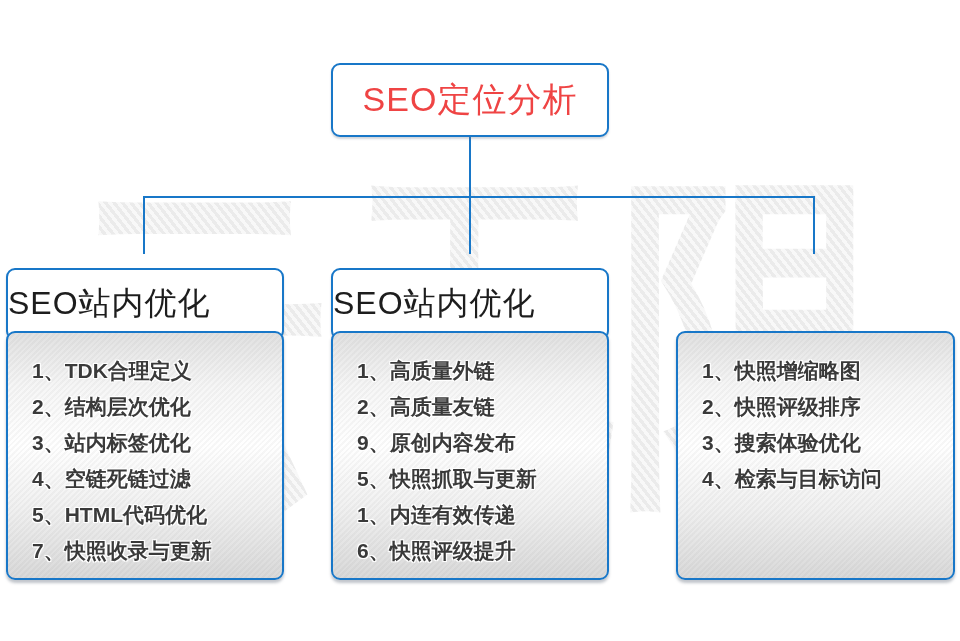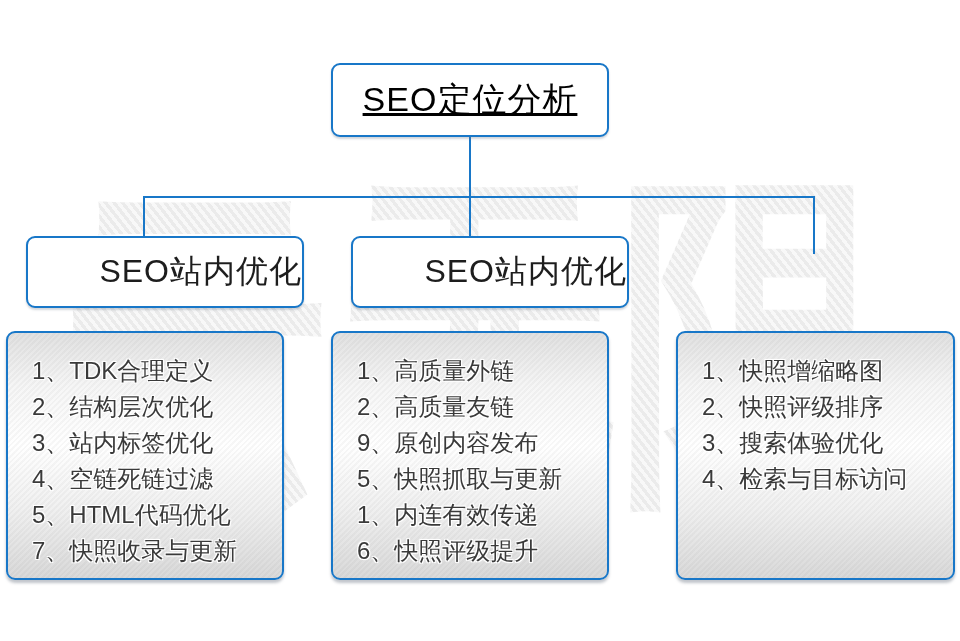--- a/index.html
+++ b/index.html
@@ -47,9 +47,8 @@
     box-shadow:0 2px 2px rgba(110,120,135,0.30);
   }
   .root-box .t{
-    font-size:34px;color:#000000;letter-spacing:1px;
+    font-size:34px;color:#ef4444;letter-spacing:1px;
     text-shadow:-1px -1px 0 #fff,1px -1px 0 #fff,-1px 1px 0 #fff,1px 1px 0 #fff;
-    text-decoration:underline;
   }
   .col-header{
     position:absolute;top:236px;height:72px;z-index:2;box-sizing:border-box;

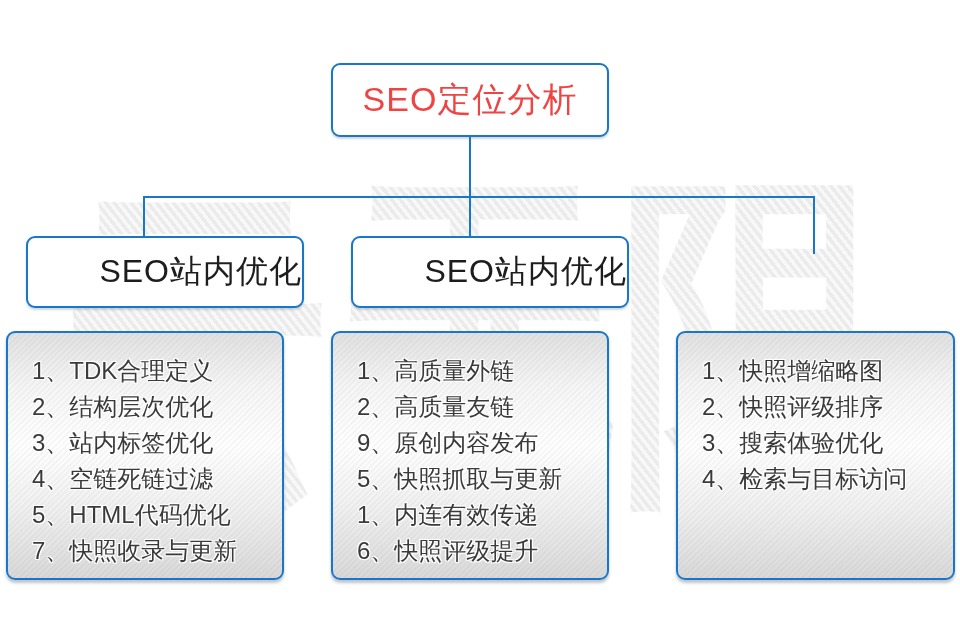--- a/index.html
+++ b/index.html
@@ -51,11 +51,10 @@
     text-shadow:-1px -1px 0 #fff,1px -1px 0 #fff,-1px 1px 0 #fff,1px 1px 0 #fff;
   }
   .col-header{
-    position:absolute;top:236px;height:72px;z-index:2;box-sizing:border-box;
+    position:absolute;top:268px;height:72px;z-index:2;box-sizing:border-box;
     border:2px solid #1877c8;border-radius:9px;background:#ffffff;
-    display:flex;align-items:center;justify-content:flex-end;
+    display:flex;align-items:center;justify-content:flex-start;
     box-shadow:0 2px 2px rgba(110,120,135,0.30);
-    margin-left:20px;
   }
   .col-header .t{
     font-size:32px;color:#1d1d1d;letter-spacing:1px;

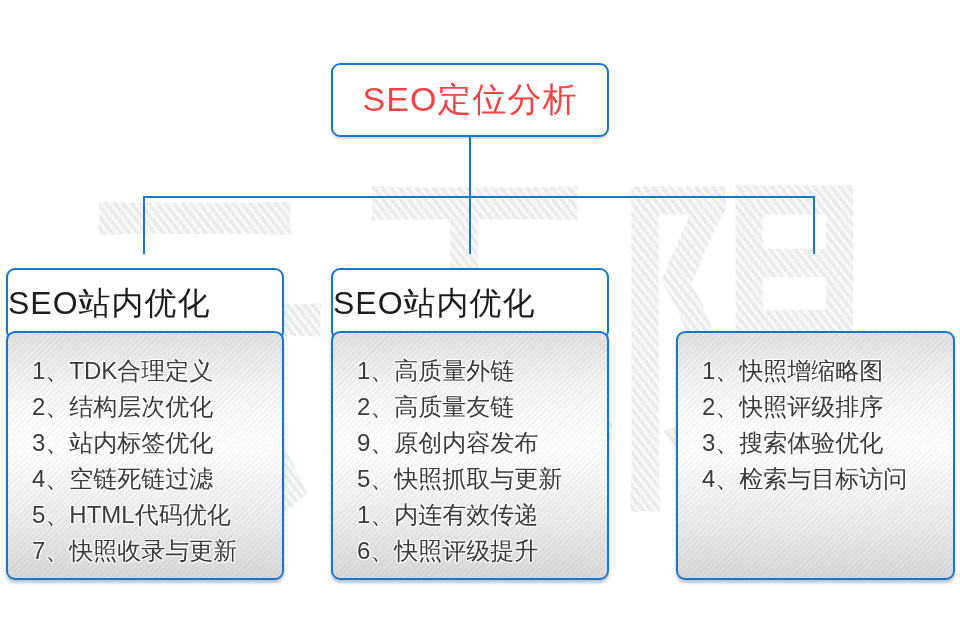--- a/index.html
+++ b/index.html
@@ -70,9 +70,10 @@
     padding:20px 8px 0 24px;
   }
   .col-list .item{
-    height:36px;line-height:36px;font-size:24px;color:#3a3a3a;
+    height:36px;line-height:36px;font-size:21px;color:#3a3a3a;
     white-space:nowrap;overflow:hidden;
     text-shadow:-1px -1px 0 #fff,1px -1px 0 #fff,-1px 1px 0 #fff,1px 1px 0 #fff,0 0 3px #fff;
+    font-weight:bold;
   }
   .c1{left:6px;width:278px;}
   .c2{left:331px;width:278px;}

